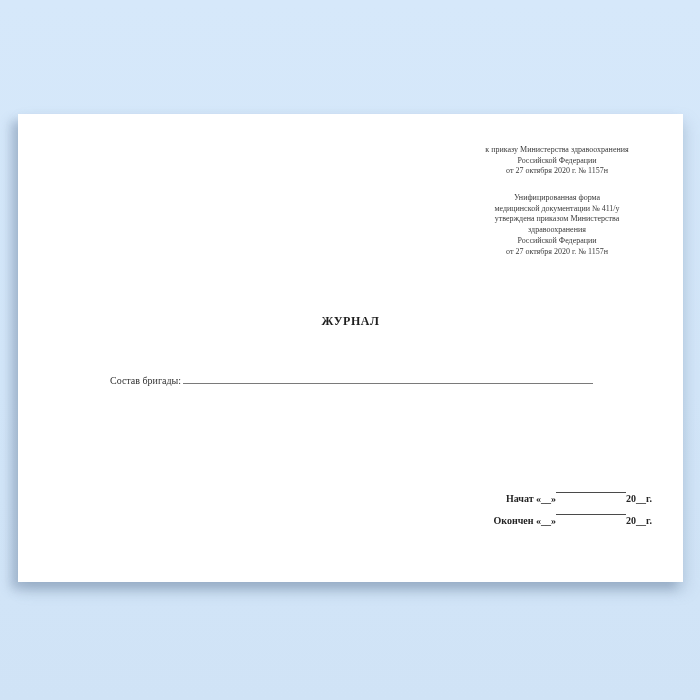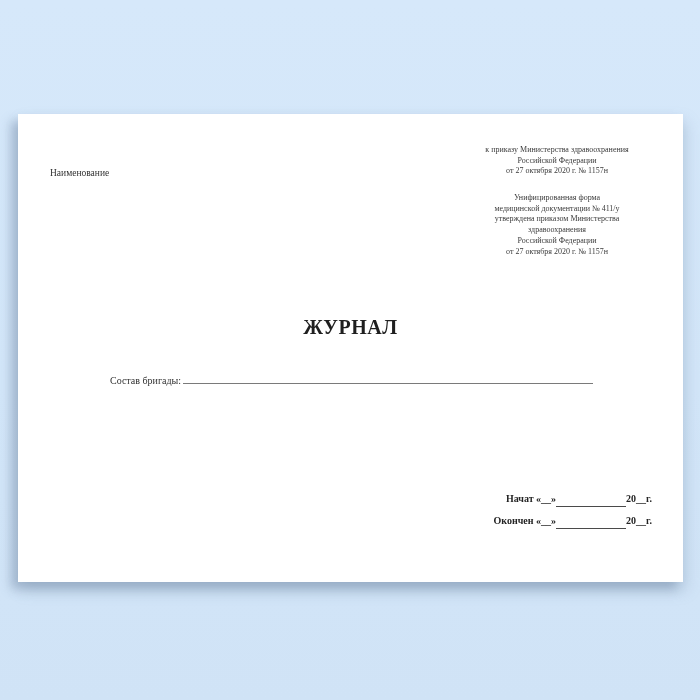--- a/index.html
+++ b/index.html
@@ -111,7 +111,6 @@
   <div class="sheet">
 
     <div class="org-block">
-      <div>Наименование</div>
     </div>
 
     <div class="note-block note-appendix">

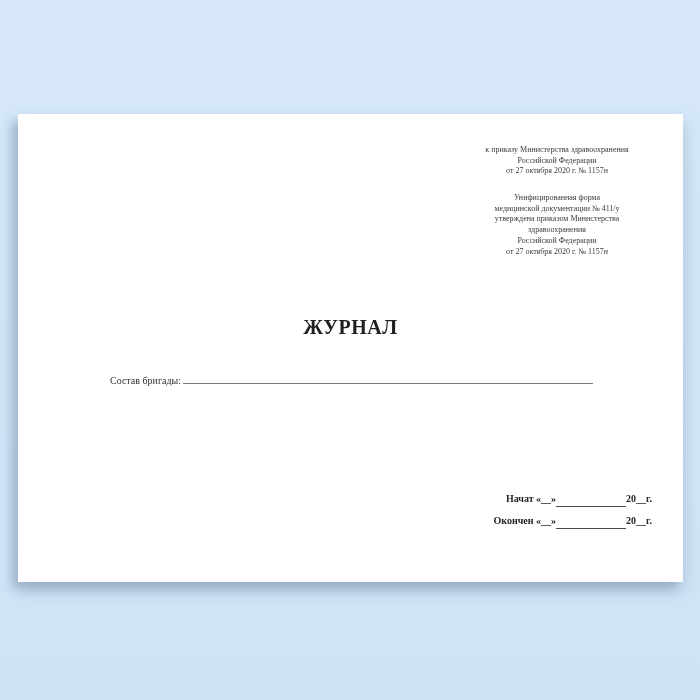--- a/index.html
+++ b/index.html
@@ -63,10 +63,10 @@
     position: absolute;
     left: 0;
     right: 0;
-    top: 202px;
+    top: 196px;
     text-align: center;
     font-weight: bold;
-    font-size: 20px;
+    font-size: 12px;
     line-height: 23.5px;
     color: #1f1f1f;
   }

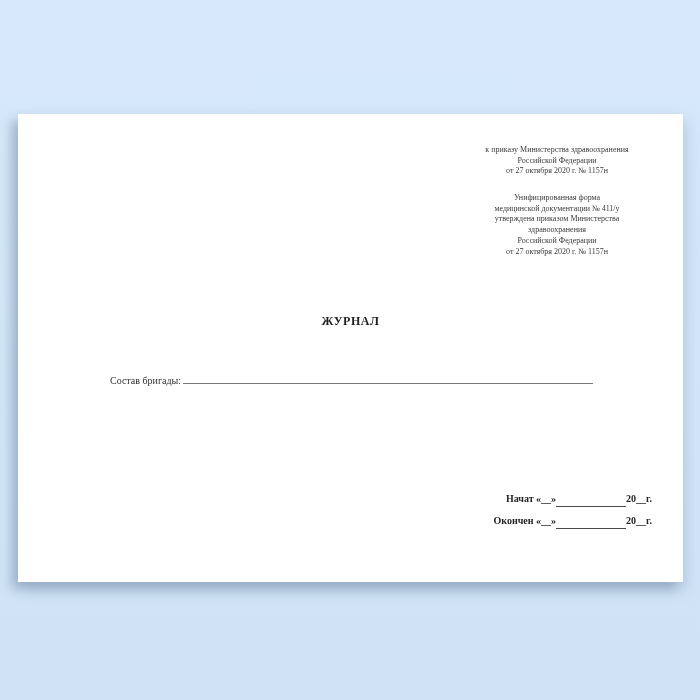--- a/index.html
+++ b/index.html
@@ -90,7 +90,7 @@
     position: absolute;
     right: 31px;
     display: flex;
-    align-items: flex-end;
+    align-items: flex-start;
     font-size: 10px;
     font-weight: bold;
     line-height: 13px;

